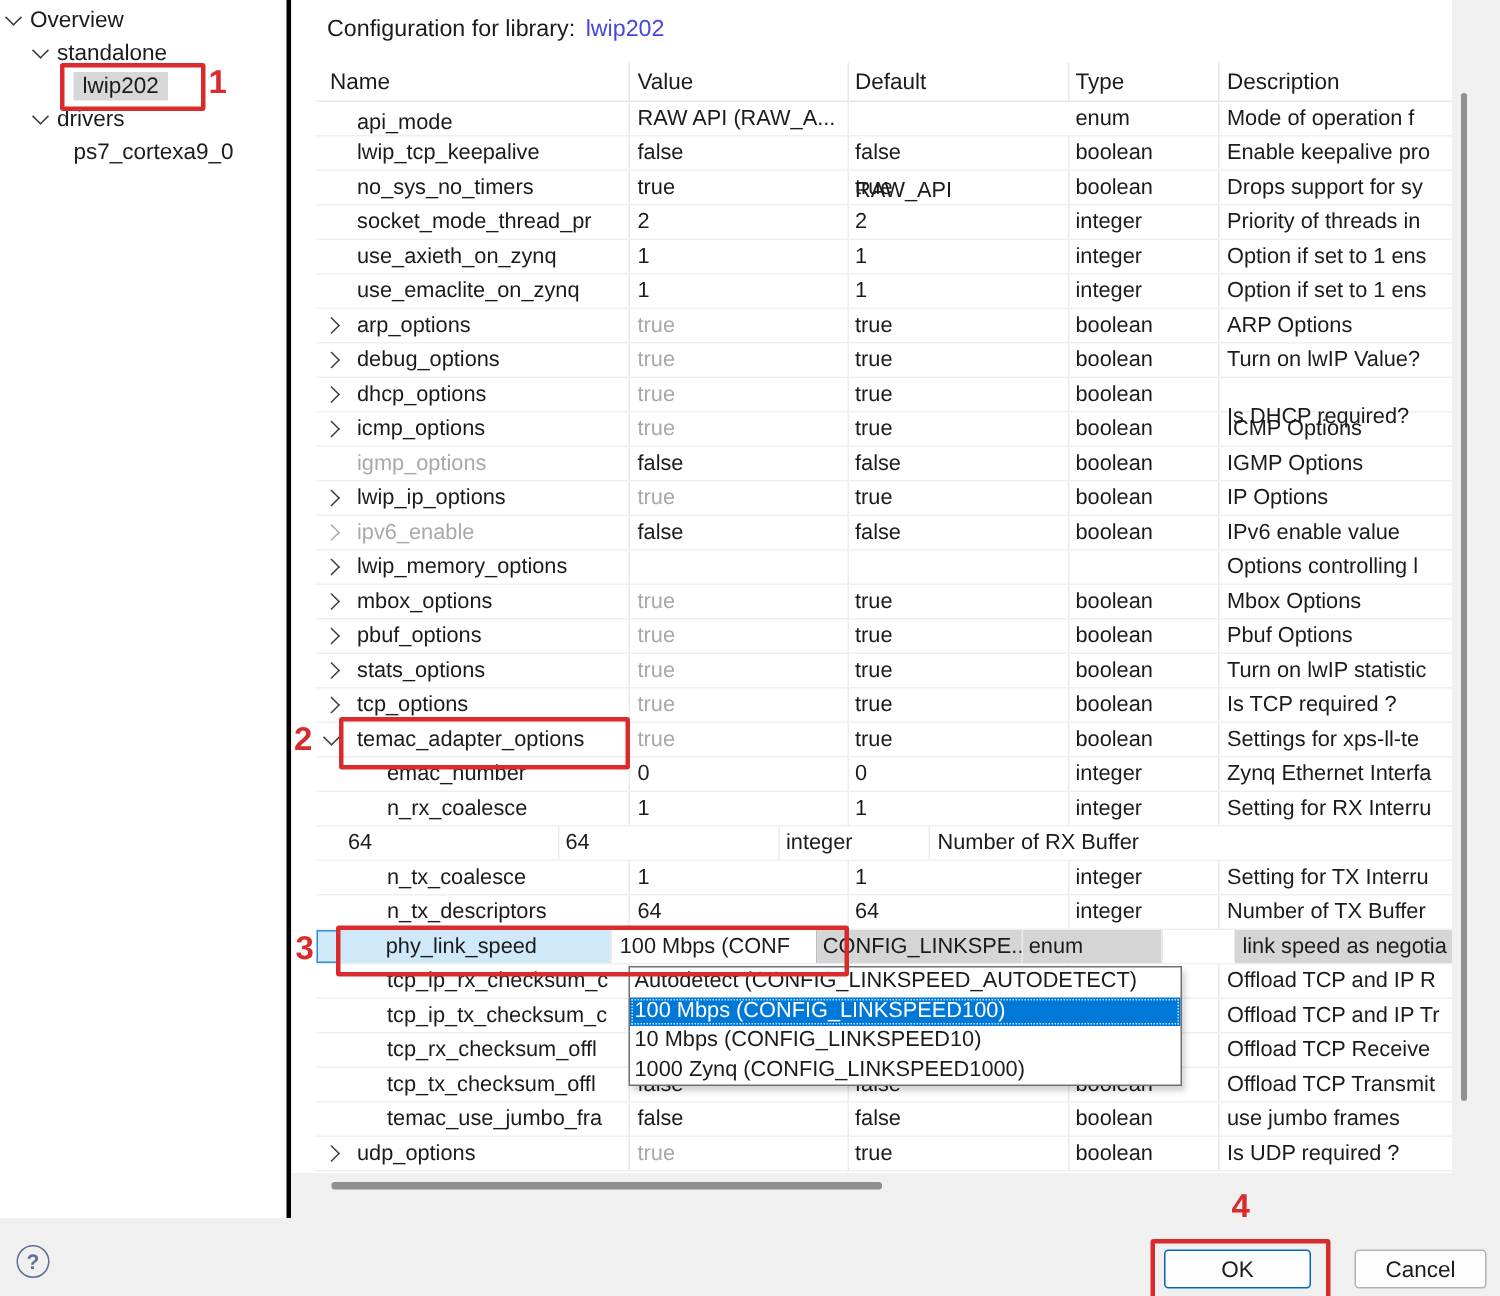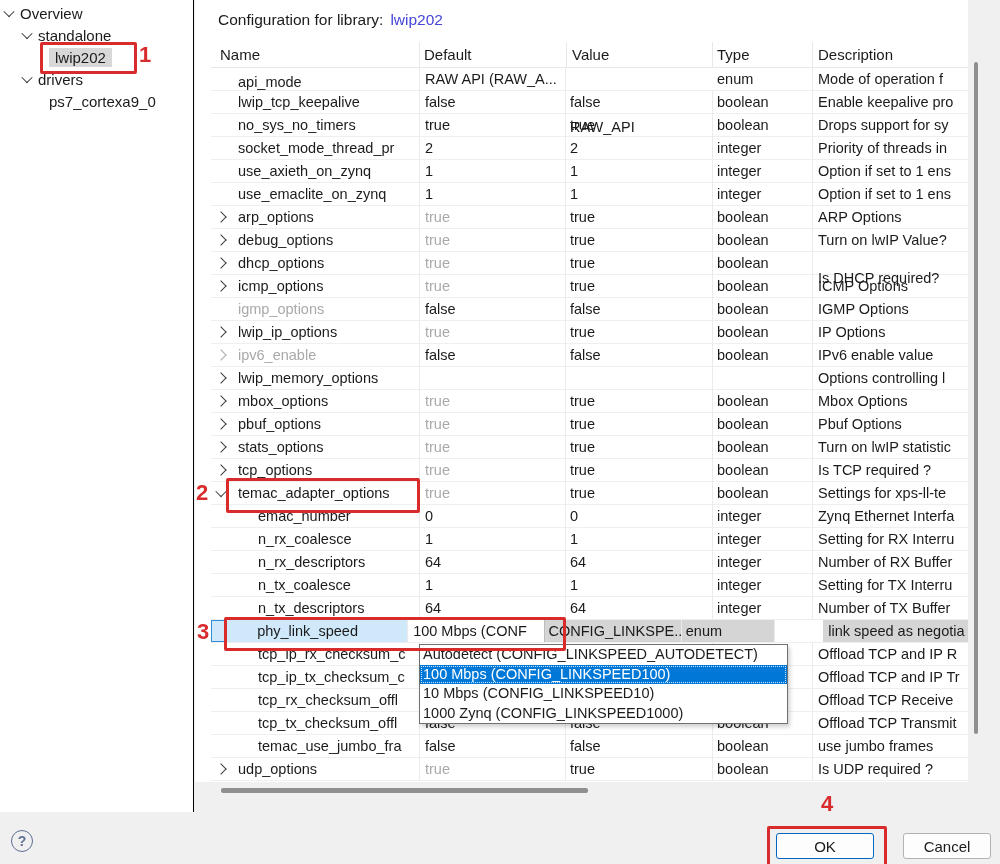--- a/index.html
+++ b/index.html
@@ -8,7 +8,7 @@
 
   
   .tree-panel{position:absolute;left:0;top:0;width:194px;height:812px;background:#ffffff;
-              border-right:1px solid #000000;padding-top:2px;box-sizing:border-box;}
+              border-right:3px solid #000000;padding-top:2px;box-sizing:border-box;}
   .tree-item{height:22px;display:flex;align-items:center;font-size:15px;white-space:nowrap;}
   .tree-item .label.sel{background:#d8d8d8;padding:1px 6px;}
   .chev{width:7px;height:7px;border-right:1.6px solid #3c3c3c;border-bottom:1.6px solid #3c3c3c;

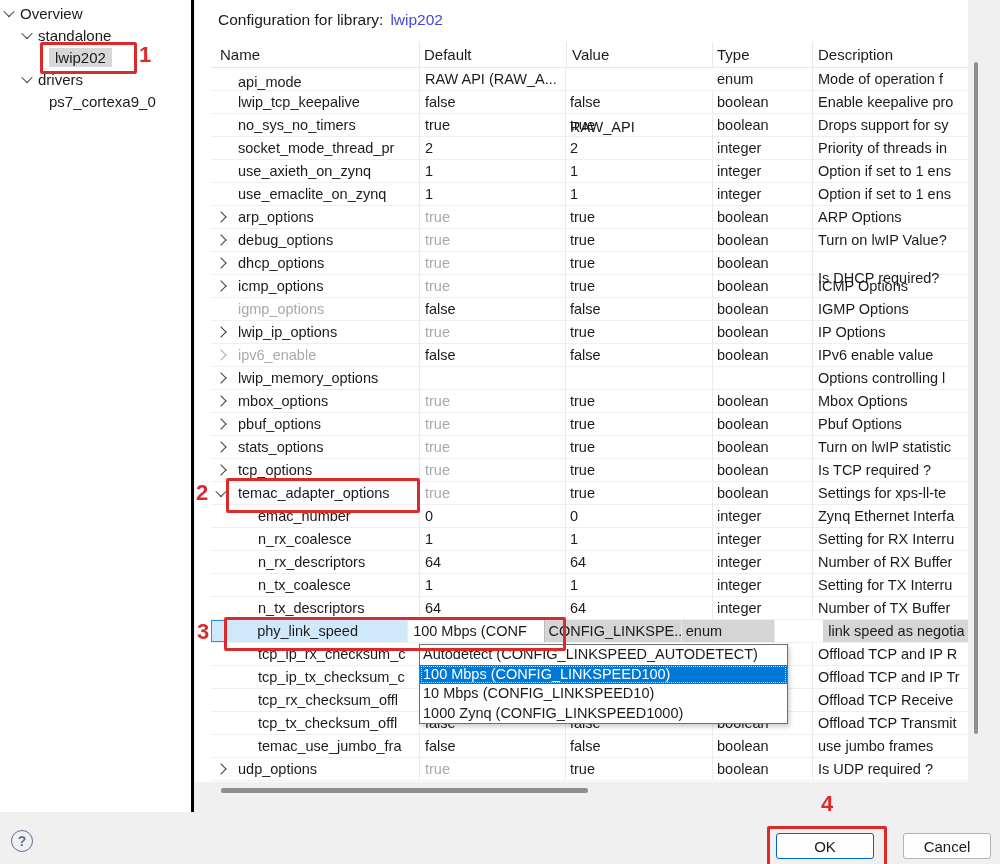--- a/index.html
+++ b/index.html
@@ -98,8 +98,8 @@
     <div class="cfg-table">
       <div class="thead" id="thead">
           <div class="th" style="width: 209px; padding-left: 9px;">Name</div>
+          <div class="th" style="width: 146px; padding-left: 5px;">Value</div>
           <div class="th" style="width: 147px; padding-left: 4px;">Default</div>
-          <div class="th" style="width: 146px; padding-left: 5px;">Value</div>
           <div class="th" style="width: 100px; padding-left: 4px;">Type</div>
           <div class="th" style="width: 155px; padding-left: 5px;">Description</div>
         </div>

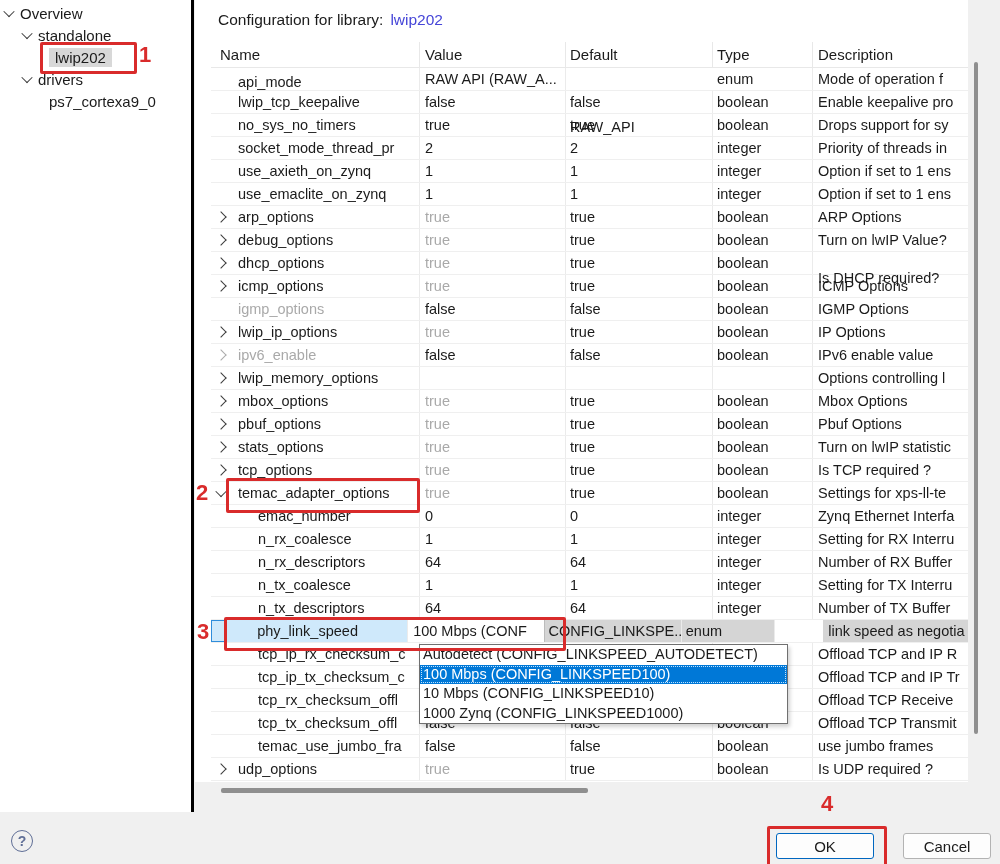--- a/index.html
+++ b/index.html
@@ -508,9 +508,6 @@
           </div>
           <div class="row">
             <div class="cell c0" style="width: 16px;"></div>
-            <div class="cell c1" style="width: 193px; padding-left: 31px;">
-              <span>n_rx_descriptors</span>
-            </div>
             <div class="cell c2" style="width: 146px; padding-left: 5px;">
               <span>64</span>
             </div>

